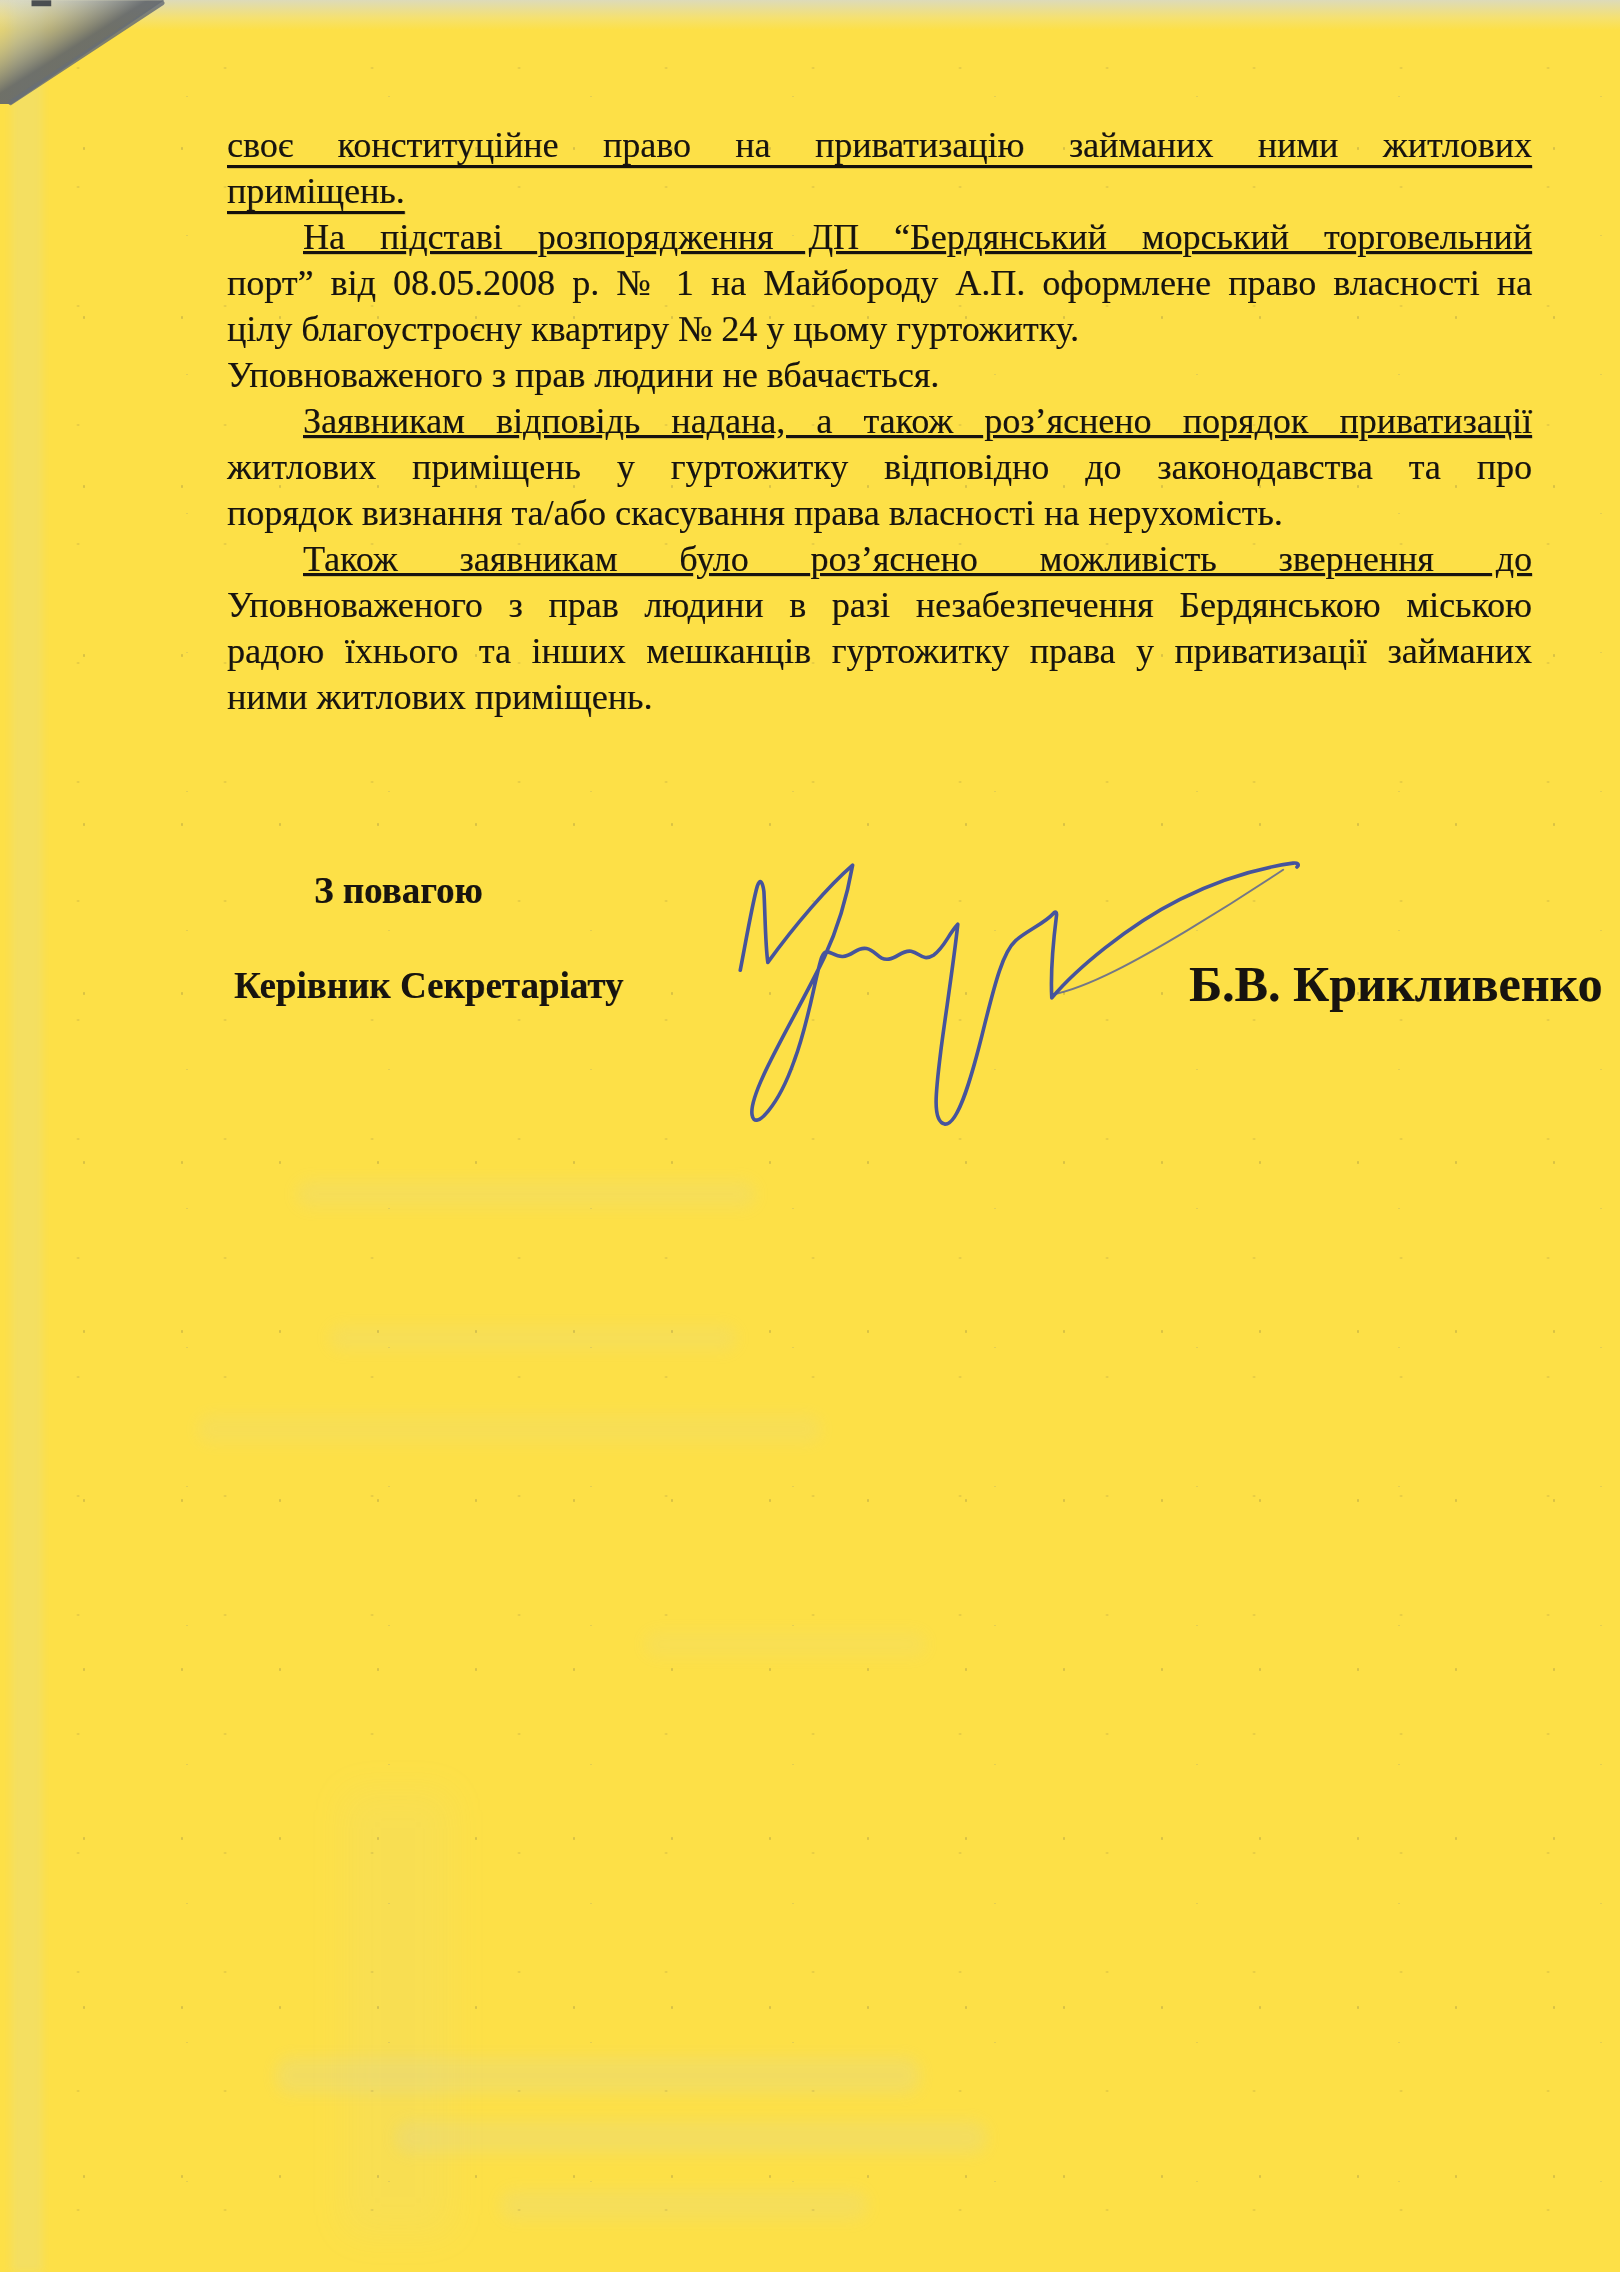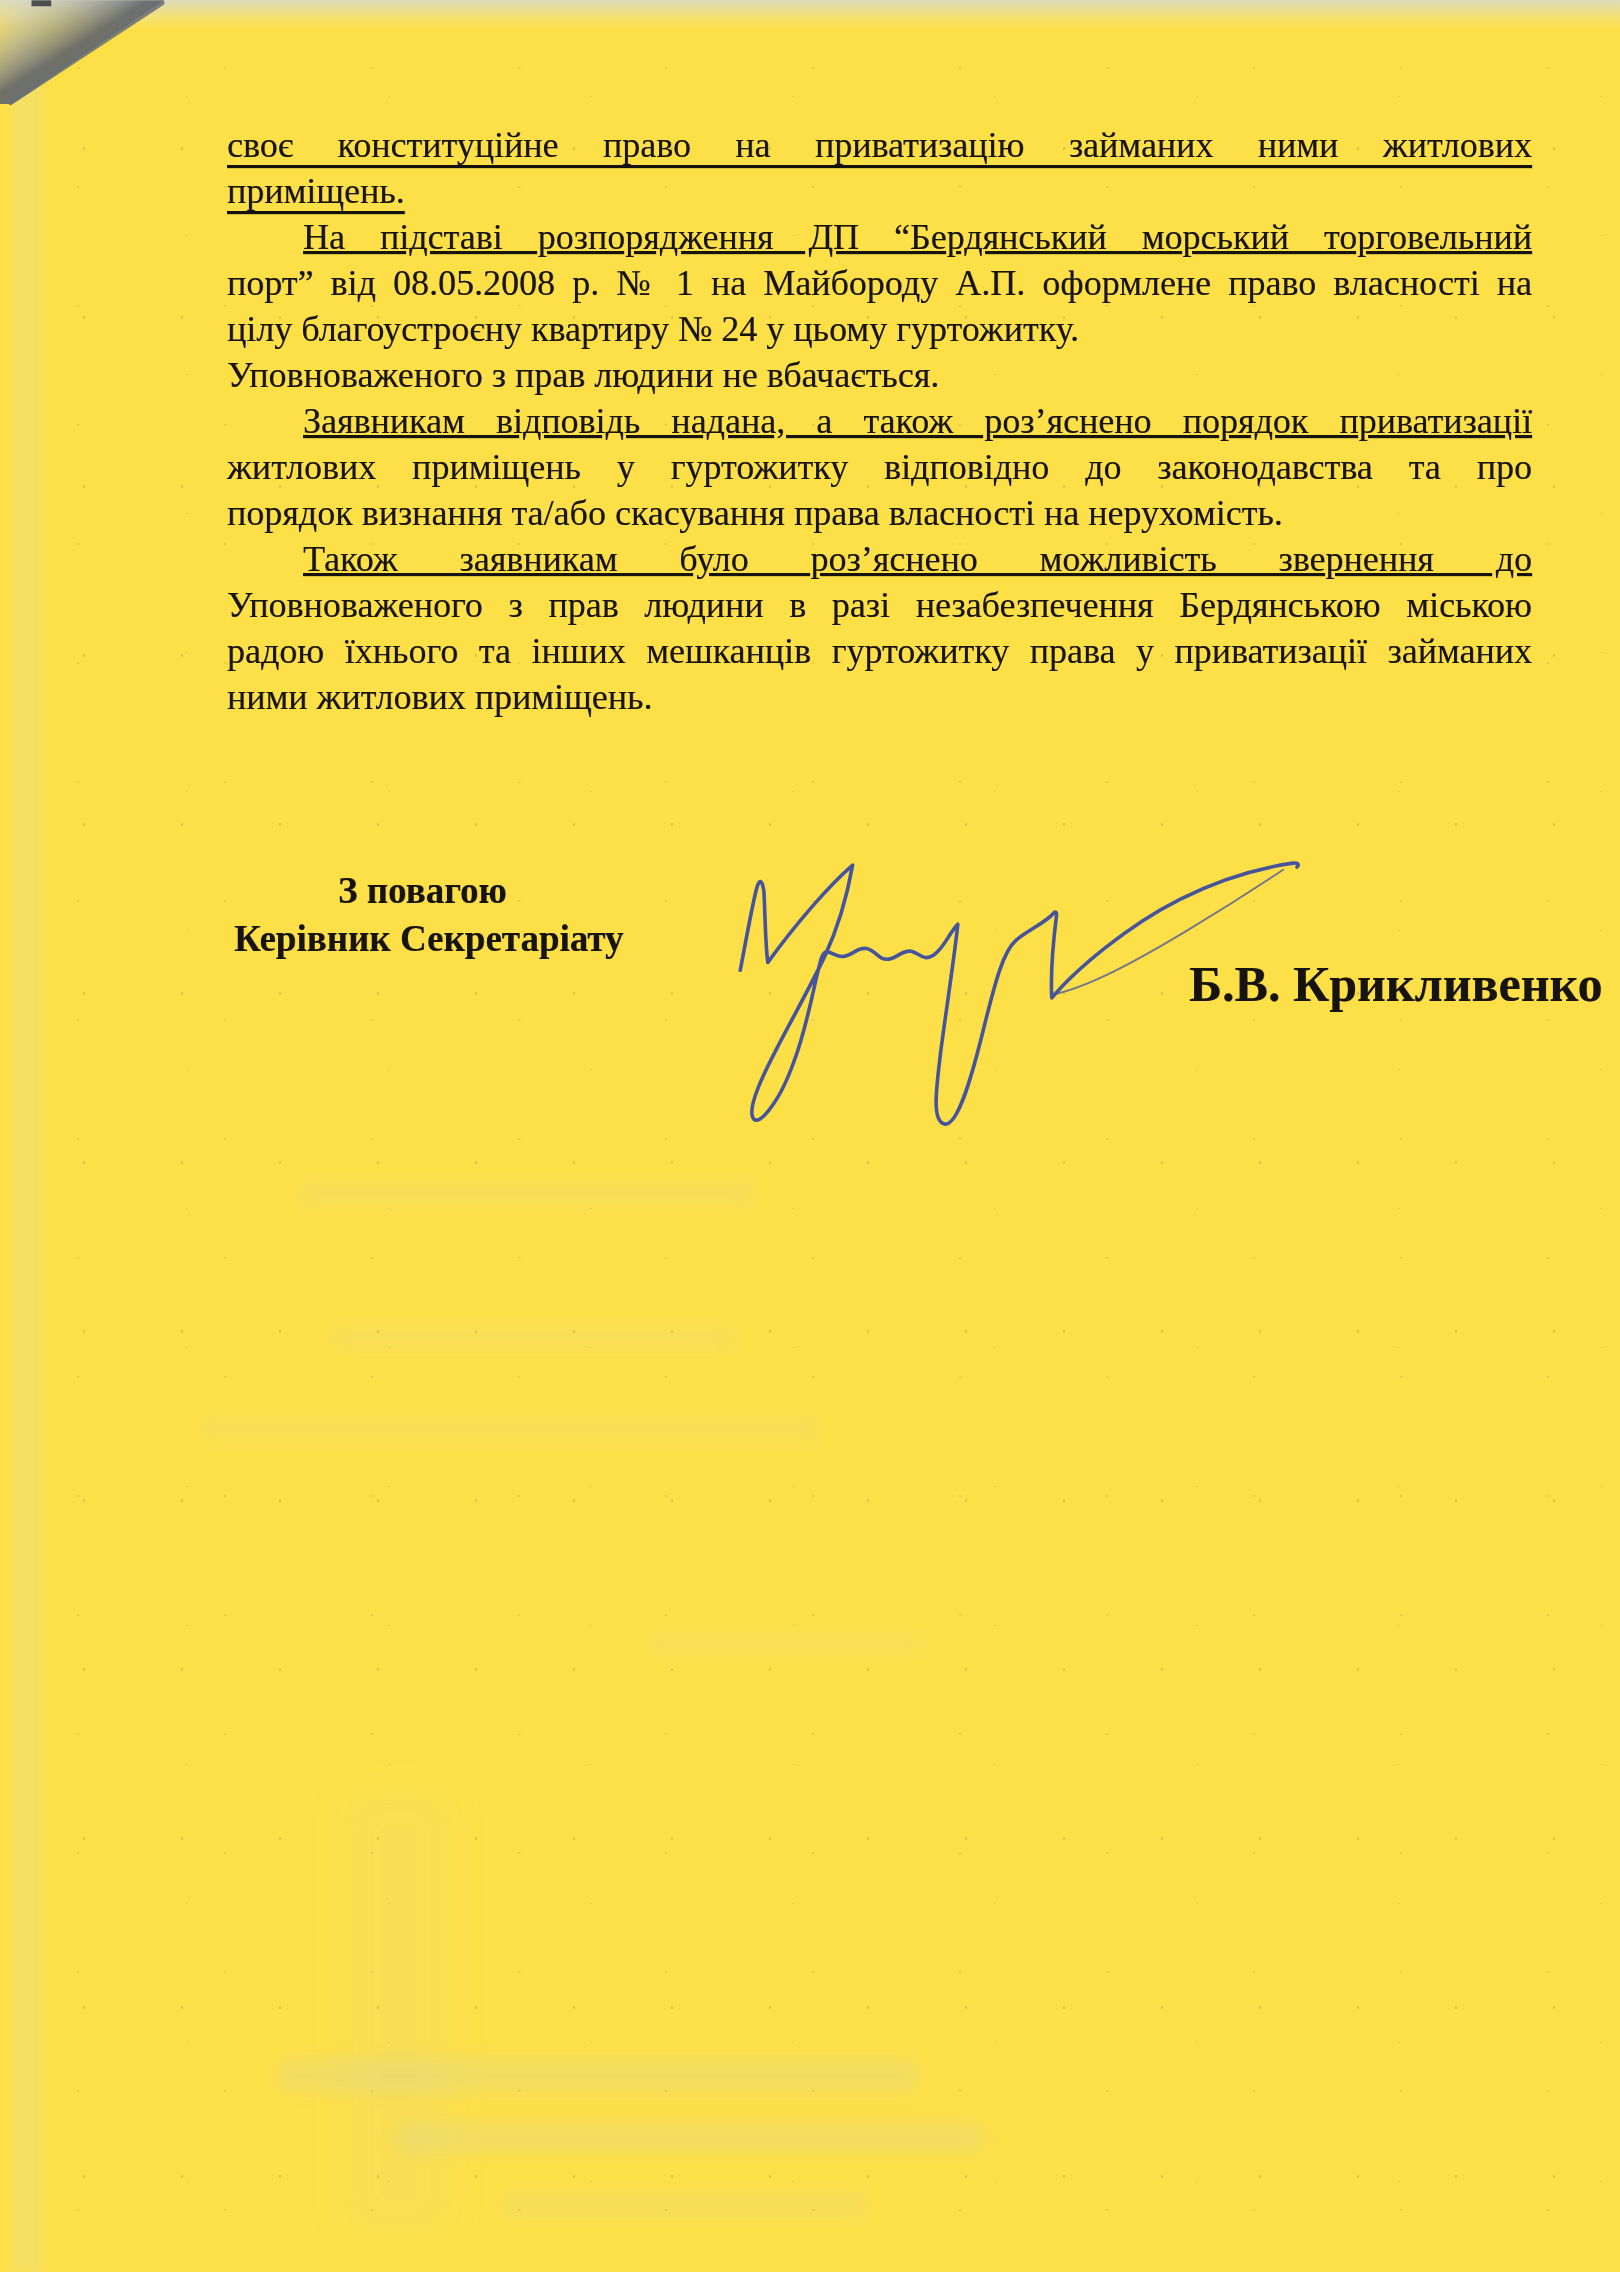--- a/index.html
+++ b/index.html
@@ -88,7 +88,7 @@
     white-space: nowrap;
     text-shadow: 0.4px 0.4px 0.5px rgba(30,26,22,0.45);
   }
-  .sig-salutation { left: 338px;  top: 869px; font-size: 37px; }
+  .sig-salutation { left: 314px;  top: 869px; font-size: 37px; }
   .sig-title      { left: 234px;  top: 917px; font-size: 37px; }
   .sig-name       { left: 1189px; top: 955px; font-size: 50px; }
 

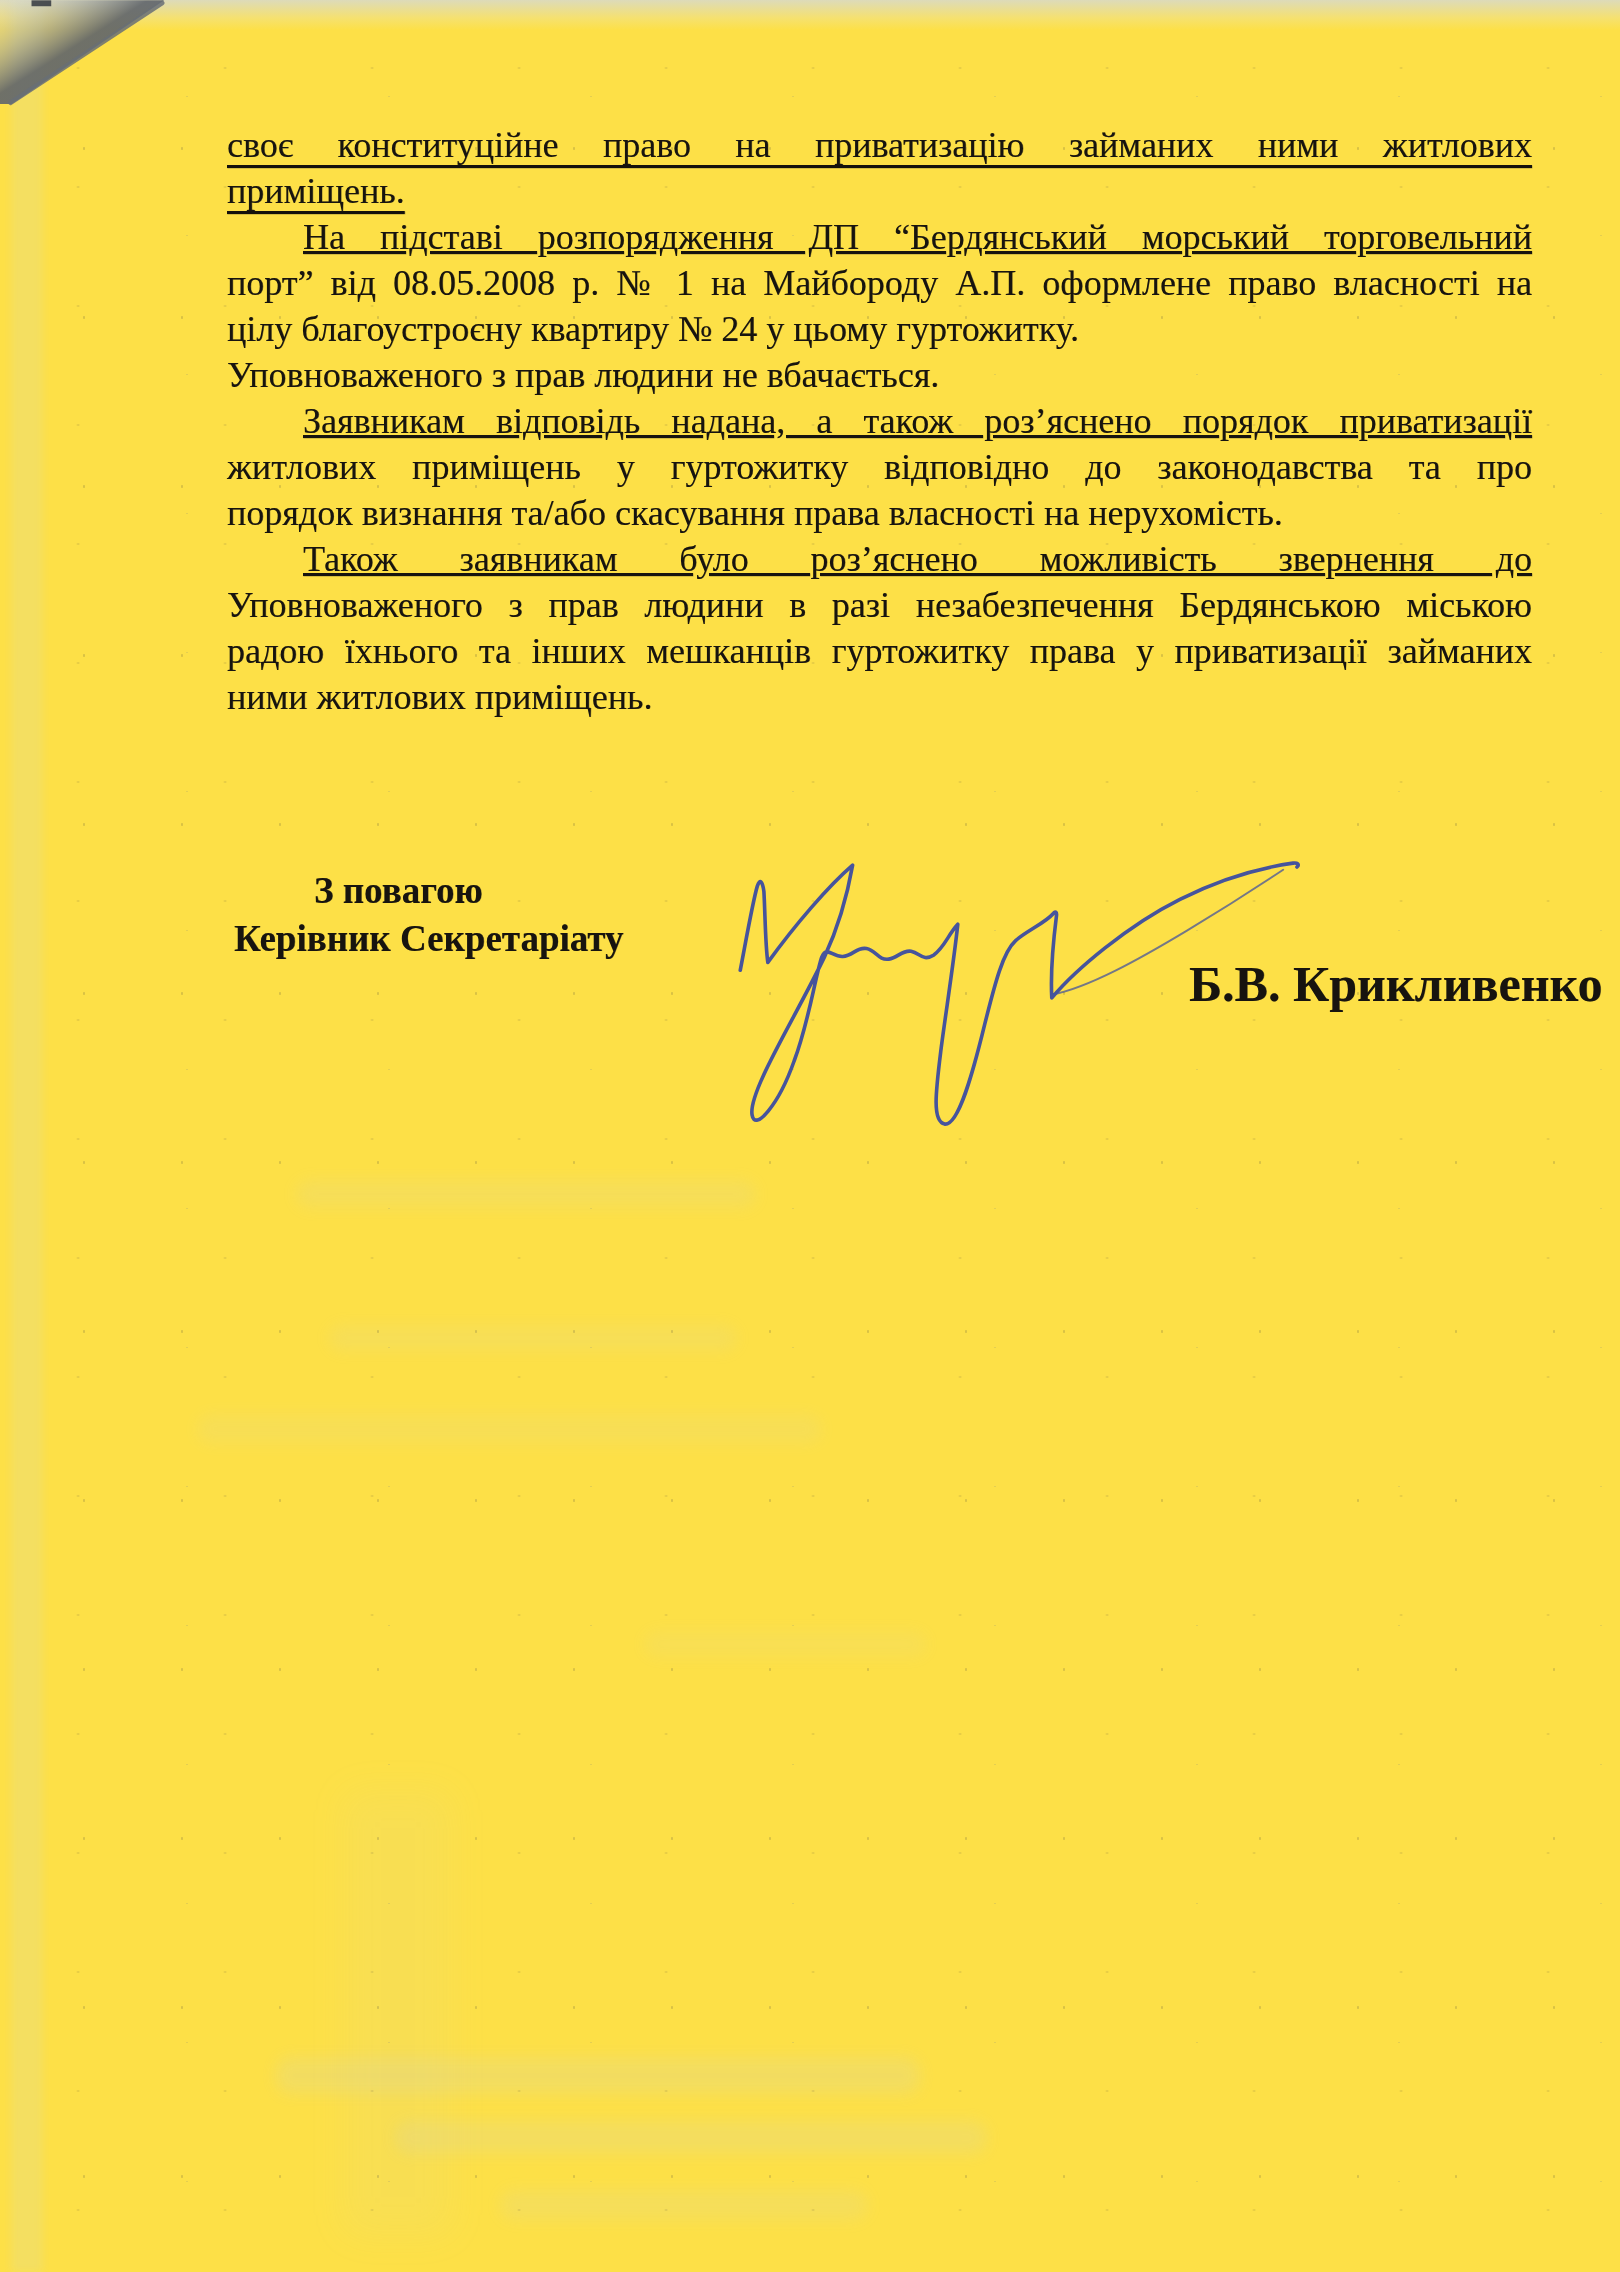--- a/index.html
+++ b/index.html
@@ -89,7 +89,7 @@
     text-shadow: 0.4px 0.4px 0.5px rgba(30,26,22,0.45);
   }
   .sig-salutation { left: 314px;  top: 869px; font-size: 37px; }
-  .sig-title      { left: 234px;  top: 917px; font-size: 37px; }
+  .sig-title      { left: 234px;  top: 964px; font-size: 37px; }
   .sig-name       { left: 1189px; top: 955px; font-size: 50px; }
 
   .signature-svg {

